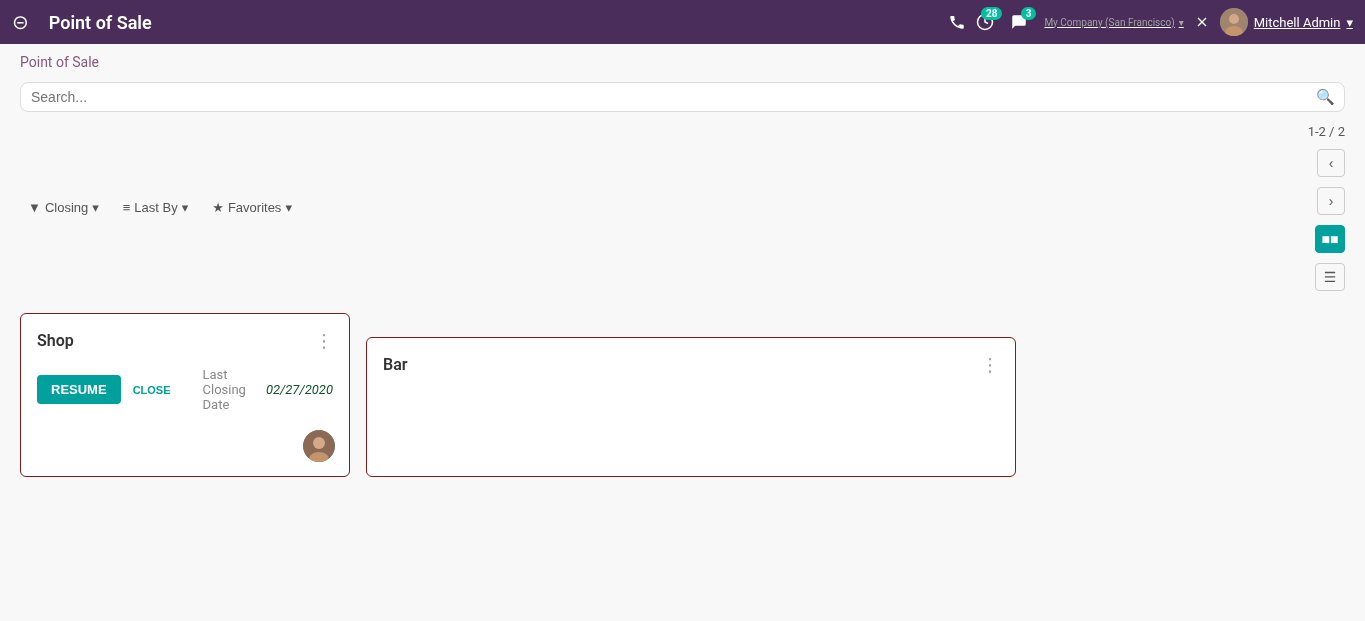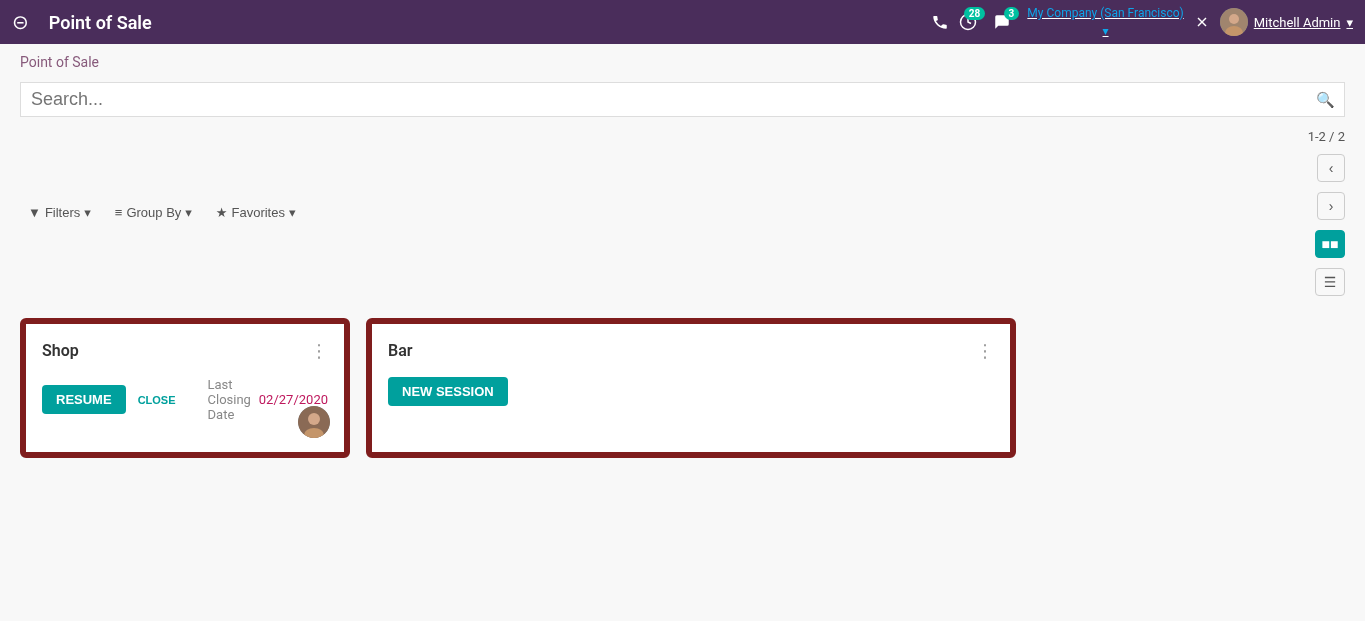--- a/index.html
+++ b/index.html
@@ -46,13 +46,12 @@
       font-weight: bold;
     }
     .topnav-company {
-      color: #0ea5e9;
-      font-size: 12px;
+      color: #a3a3a3;
+      font-size: 10px;
       cursor: pointer;
       display: flex;
       align-items: center;
       gap: 4px;
-      flex-direction: column;
     }
     .topnav-user {
       color: white;

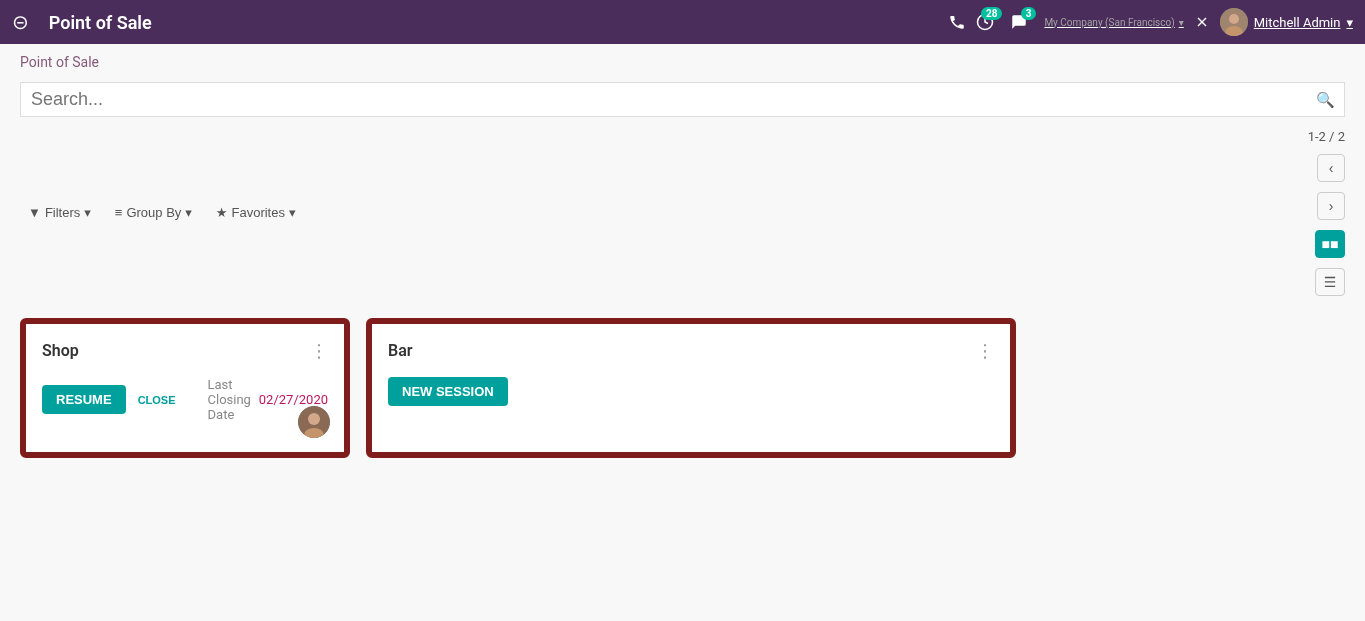--- a/index.html
+++ b/index.html
@@ -93,8 +93,8 @@
       width: 100%;
       padding: 6px 36px 6px 10px;
       border: 1px solid #ddd;
-      border-radius: 0;
-      font-size: 18px;
+      border-radius: 8px;
+      font-size: 14px;
       outline: none;
       background: white;
     }

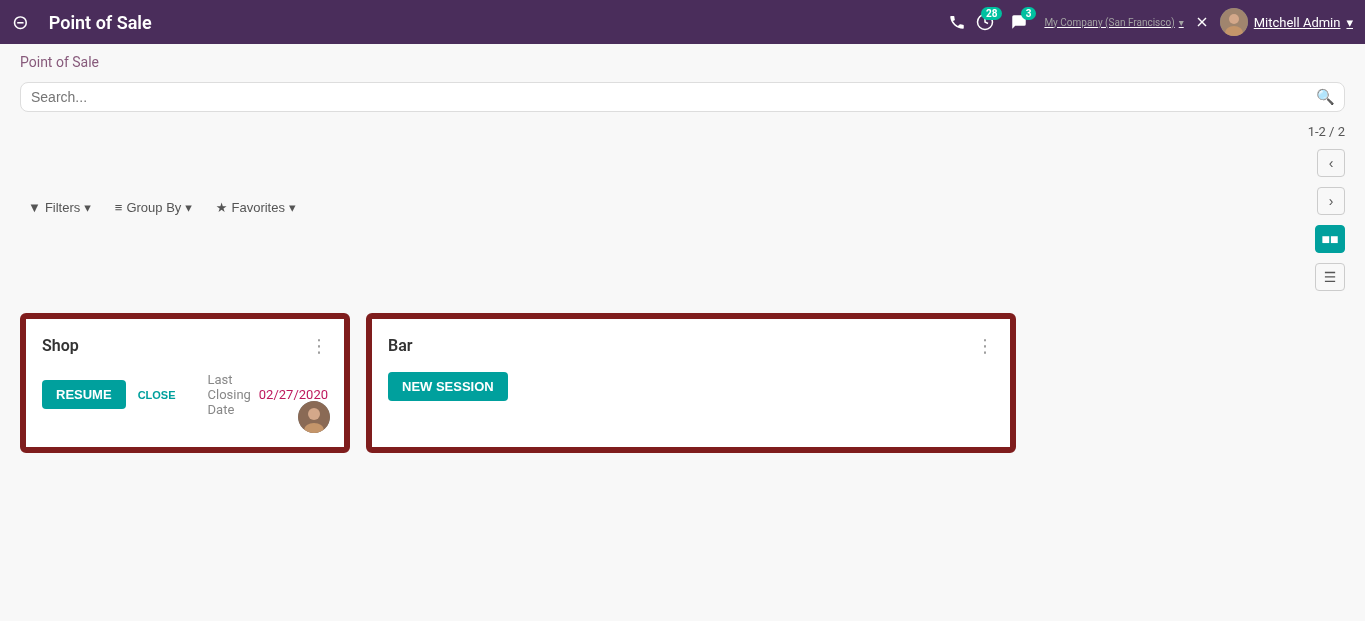--- a/index.html
+++ b/index.html
@@ -269,7 +269,7 @@
   <div class="toolbar-left">
     <button class="toolbar-btn">
       <span>▼</span>
-      <span>Filters</span>
+      <span>Closing</span>
       <span>▾</span>
     </button>
     <button class="toolbar-btn">

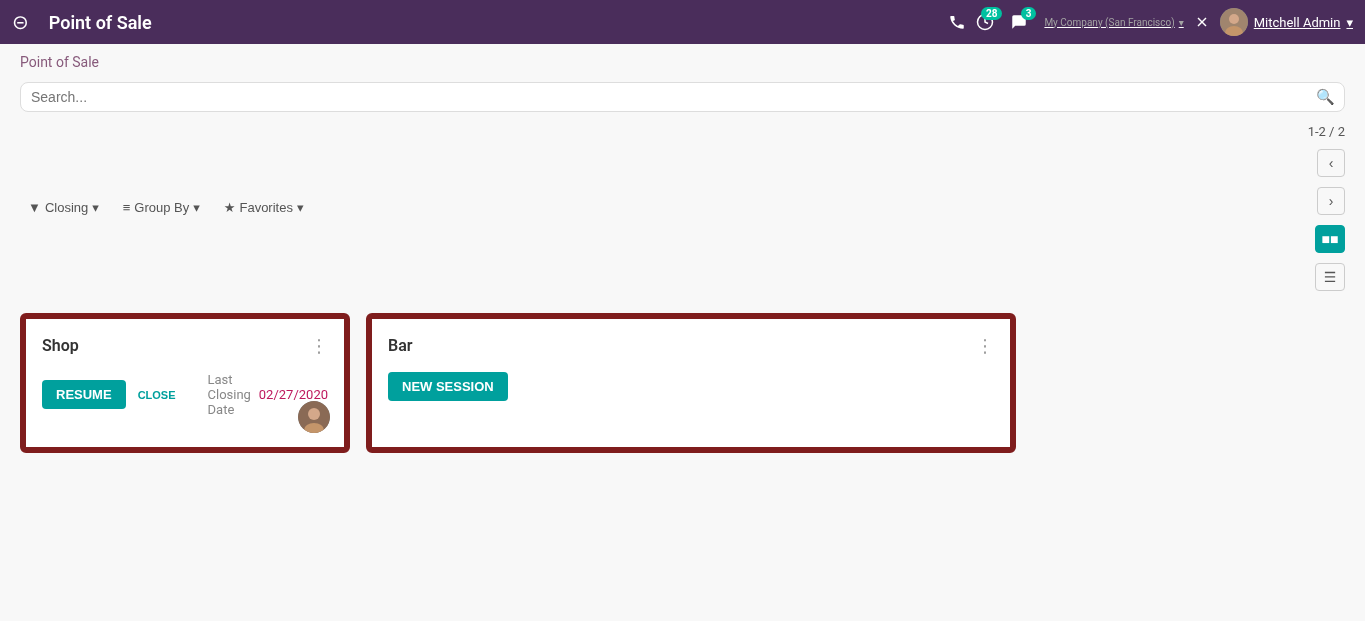--- a/index.html
+++ b/index.html
@@ -274,7 +274,7 @@
     </button>
     <button class="toolbar-btn">
       <span>≡</span>
-      <span>Group By</span>
+      <span>Last By</span>
       <span>▾</span>
     </button>
     <button class="toolbar-btn">

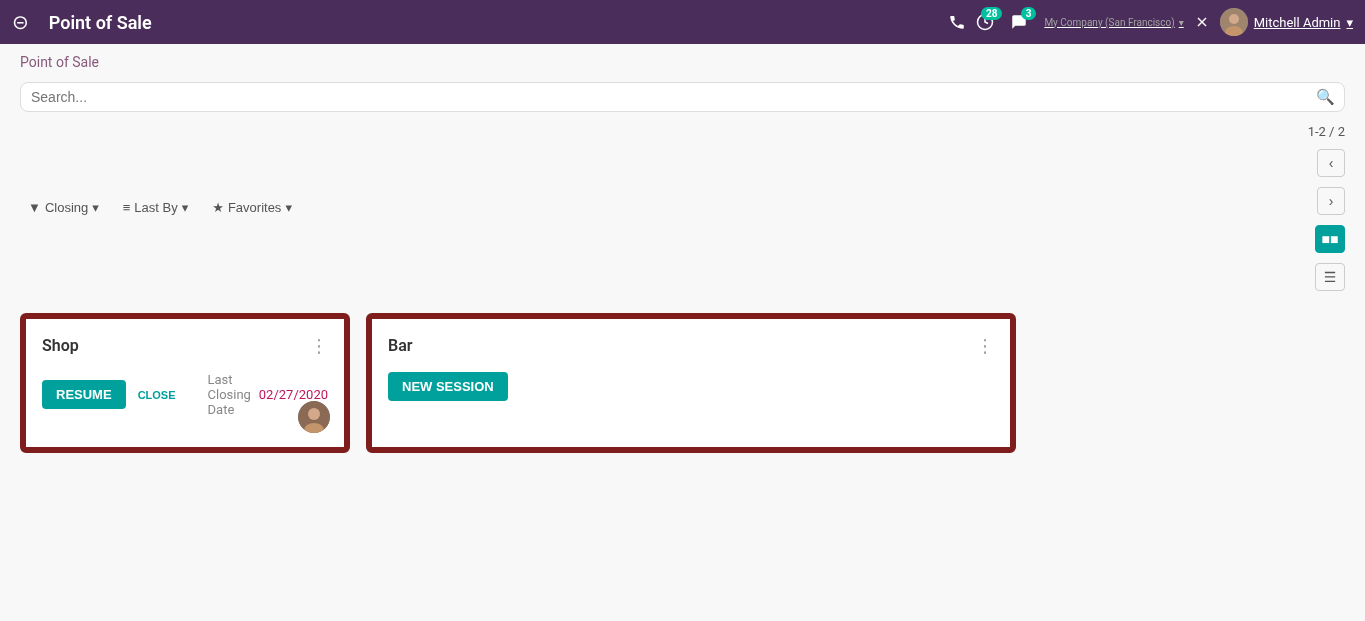--- a/index.html
+++ b/index.html
@@ -145,7 +145,7 @@
     }
     .kanban-card {
       background: white;
-      border: 6px solid #7f1d1d;
+      border: 1px solid #7f1d1d;
       border-radius: 6px;
       flex: 0 0 330px;
       min-height: 140px;

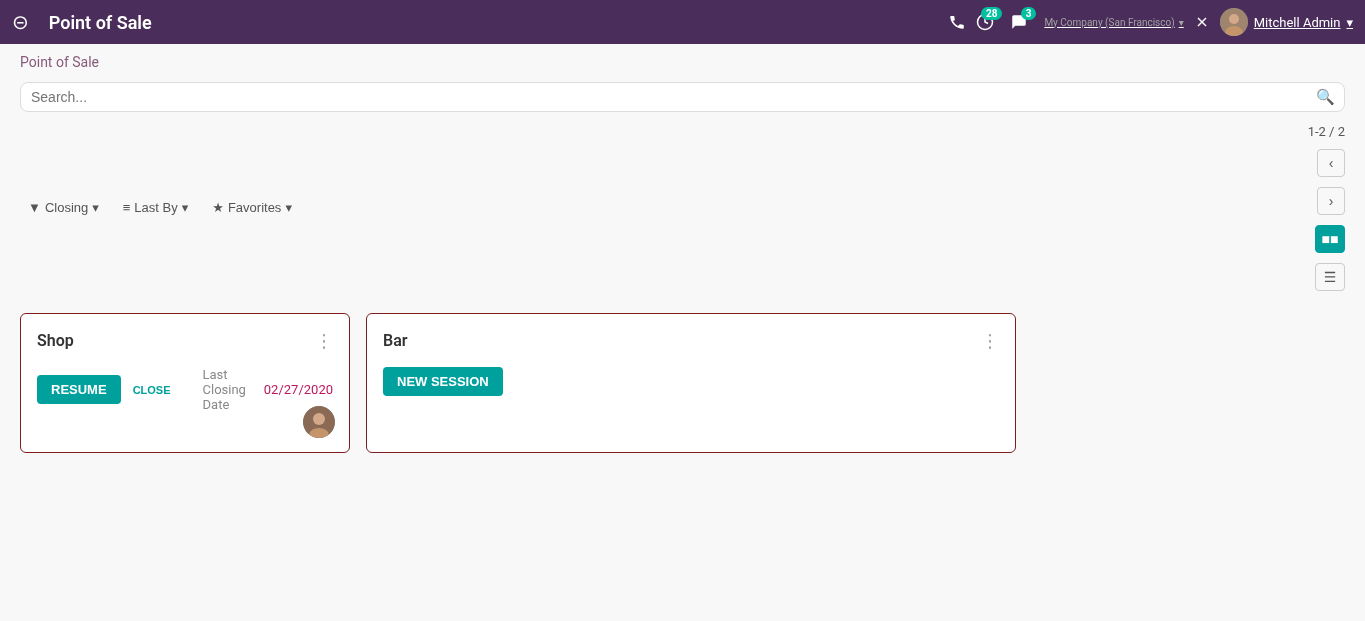--- a/index.html
+++ b/index.html
@@ -322,7 +322,7 @@
     </div>
   </div>
 
-  <div class="kanban-card" style="flex: 0 0 650px;">
+  <div class="kanban-card" style="flex: 0 0 650px; margin-top: 24px;">
     <div class="kanban-card-header">
       <span class="kanban-card-title">Bar</span>
       <span class="kanban-kebab">⋮</span>

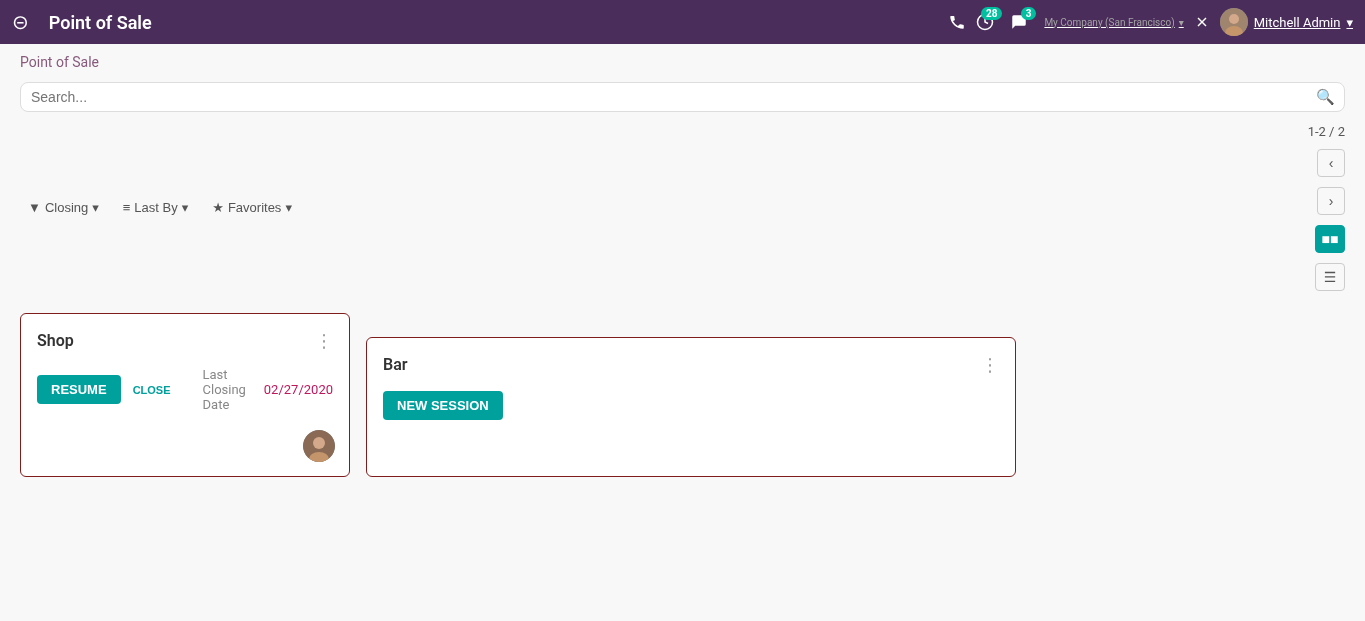--- a/index.html
+++ b/index.html
@@ -189,7 +189,7 @@
       color: #555;
     }
     .last-closing-label { color: #888; }
-    .last-closing-date { color: #be185d; }
+    .last-closing-date { color: #14532d; font-style: italic; }
 
     .kanban-card-footer {
       position: absolute;

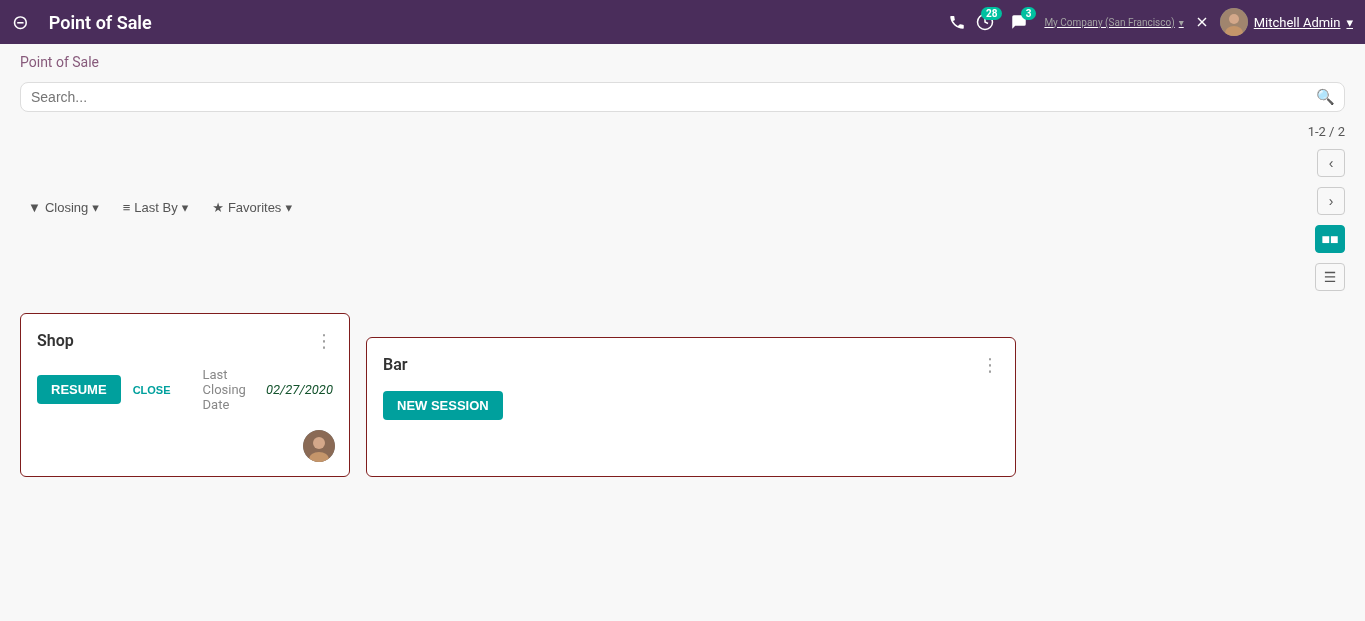--- a/index.html
+++ b/index.html
@@ -327,9 +327,6 @@
       <span class="kanban-card-title">Bar</span>
       <span class="kanban-kebab">⋮</span>
     </div>
-    <div class="kanban-actions">
-      <button class="btn-teal">NEW SESSION</button>
-    </div>
   </div>
 
 </div>

